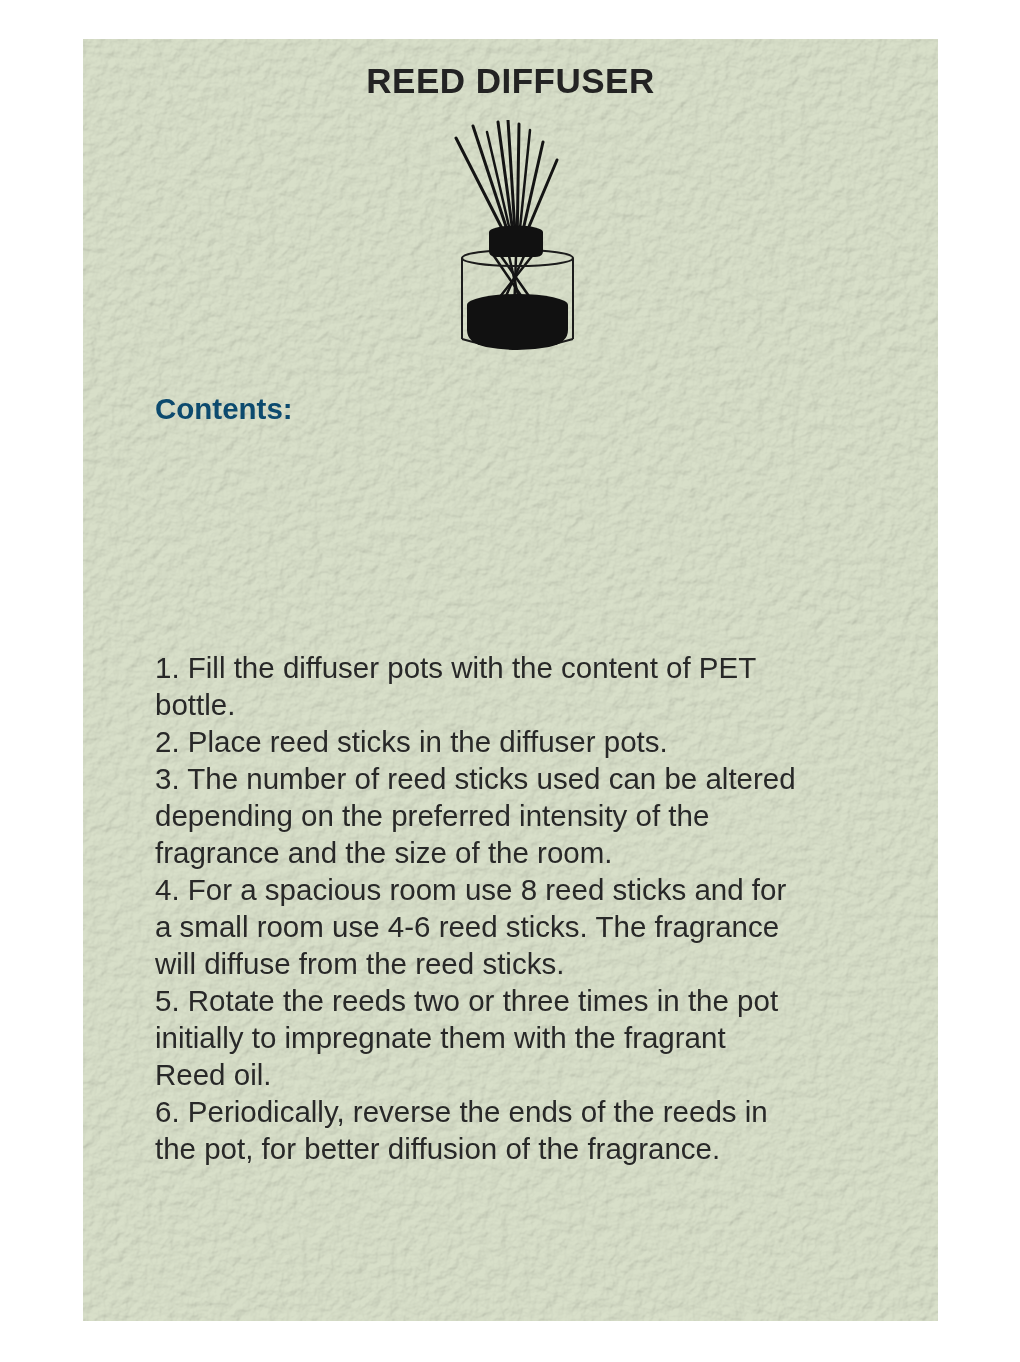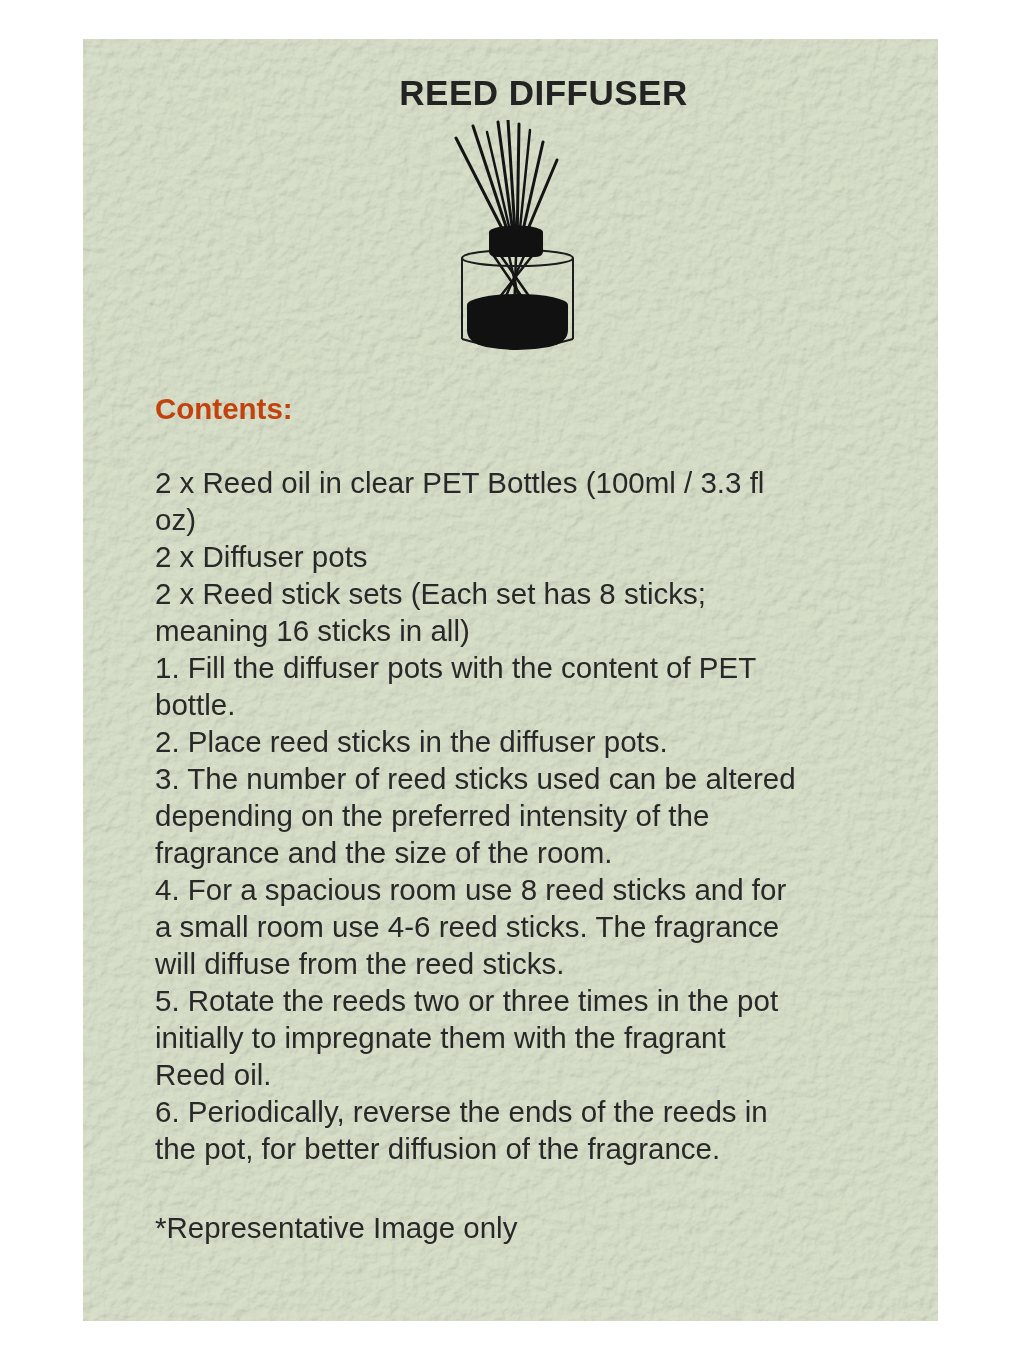--- a/index.html
+++ b/index.html
@@ -40,7 +40,7 @@
   .page-title {
     position: absolute;
     left: 0;
-    top: 32px;
+    top: 20px;
     width: 855px;
     text-align: center;
     font-size: 35px;
@@ -48,7 +48,6 @@
     font-weight: bold;
     letter-spacing: 0.5px;
     color: #232323;
-    padding-left: 33px;
   }
   .illustration {
     position: absolute;

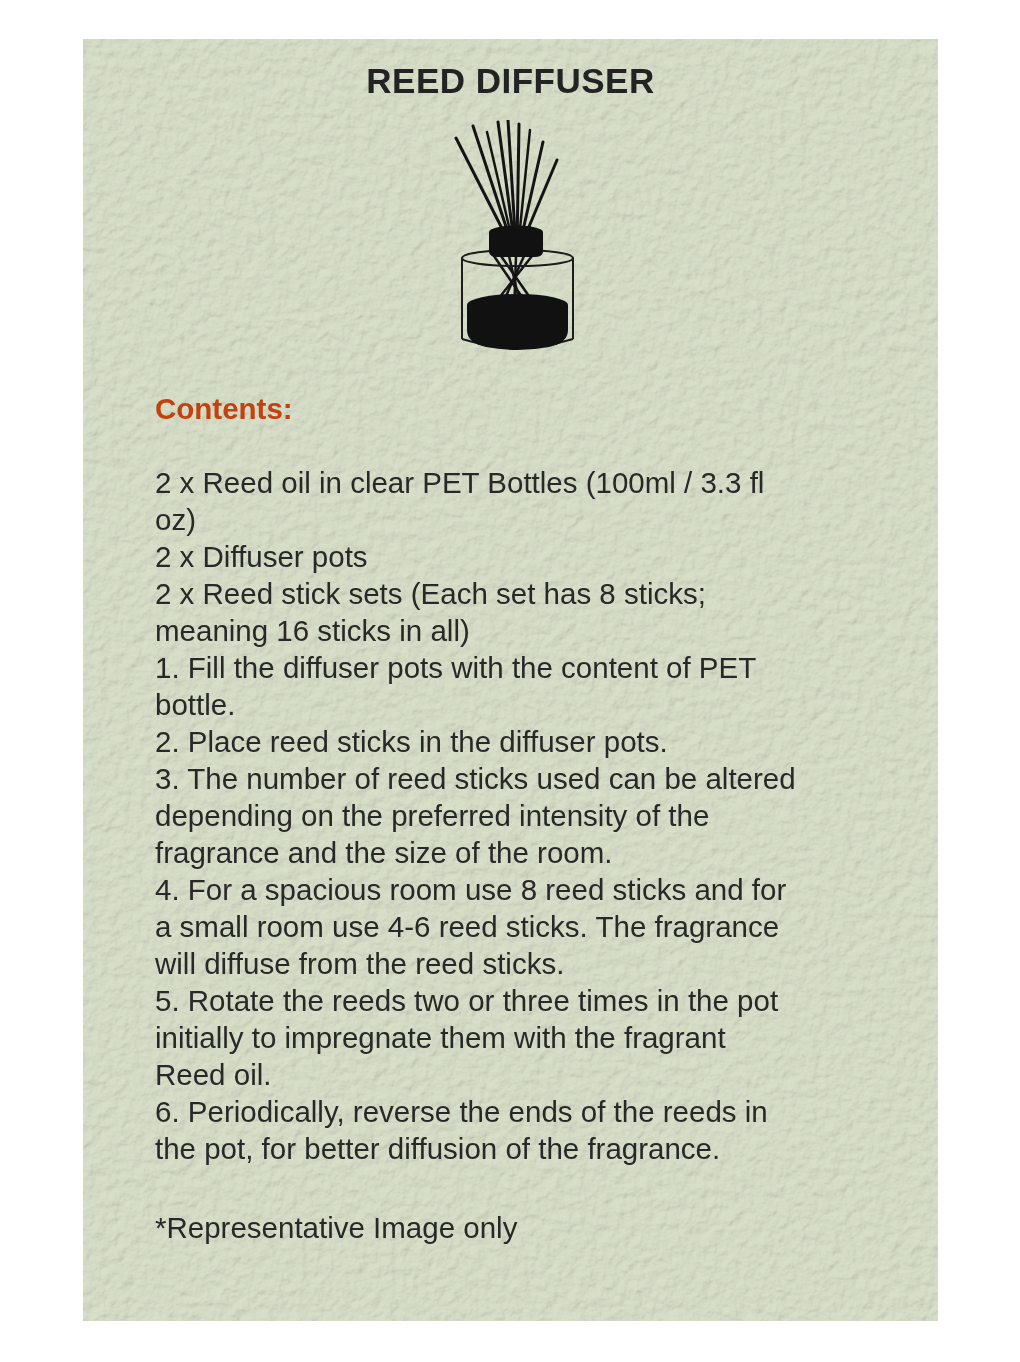--- a/index.html
+++ b/index.html
@@ -70,7 +70,7 @@
   .footnote-block  { top: 1170px; }
   .block-heading {
     font-weight: bold;
-    color: #c2410c;
+    color: #0c4a6e;
   }
 </style>
 </head>

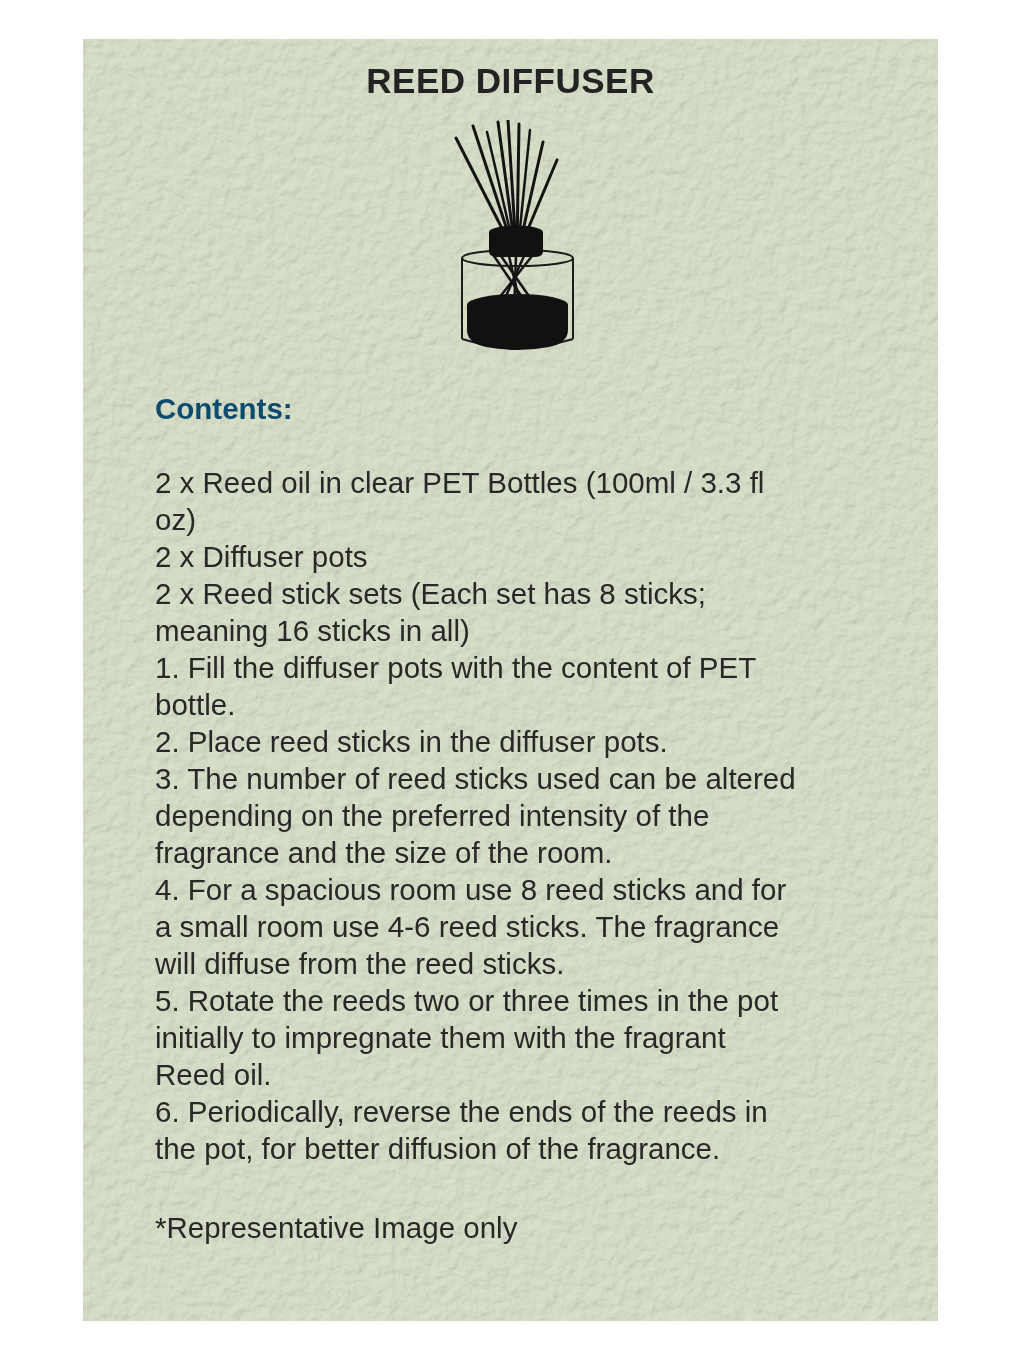--- a/index.html
+++ b/index.html
@@ -140,11 +140,6 @@
 
     <div class="textblock contents-block">
       <div class="block-heading">Contents:</div>
-      <div>2 x Reed oil in clear PET Bottles (100ml / 3.3 fl
-oz)
-2 x Diffuser pots
-2 x Reed stick sets (Each set has 8 sticks;
-meaning 16 sticks in all)</div>
     </div>
 
     <div class="textblock directions-block">

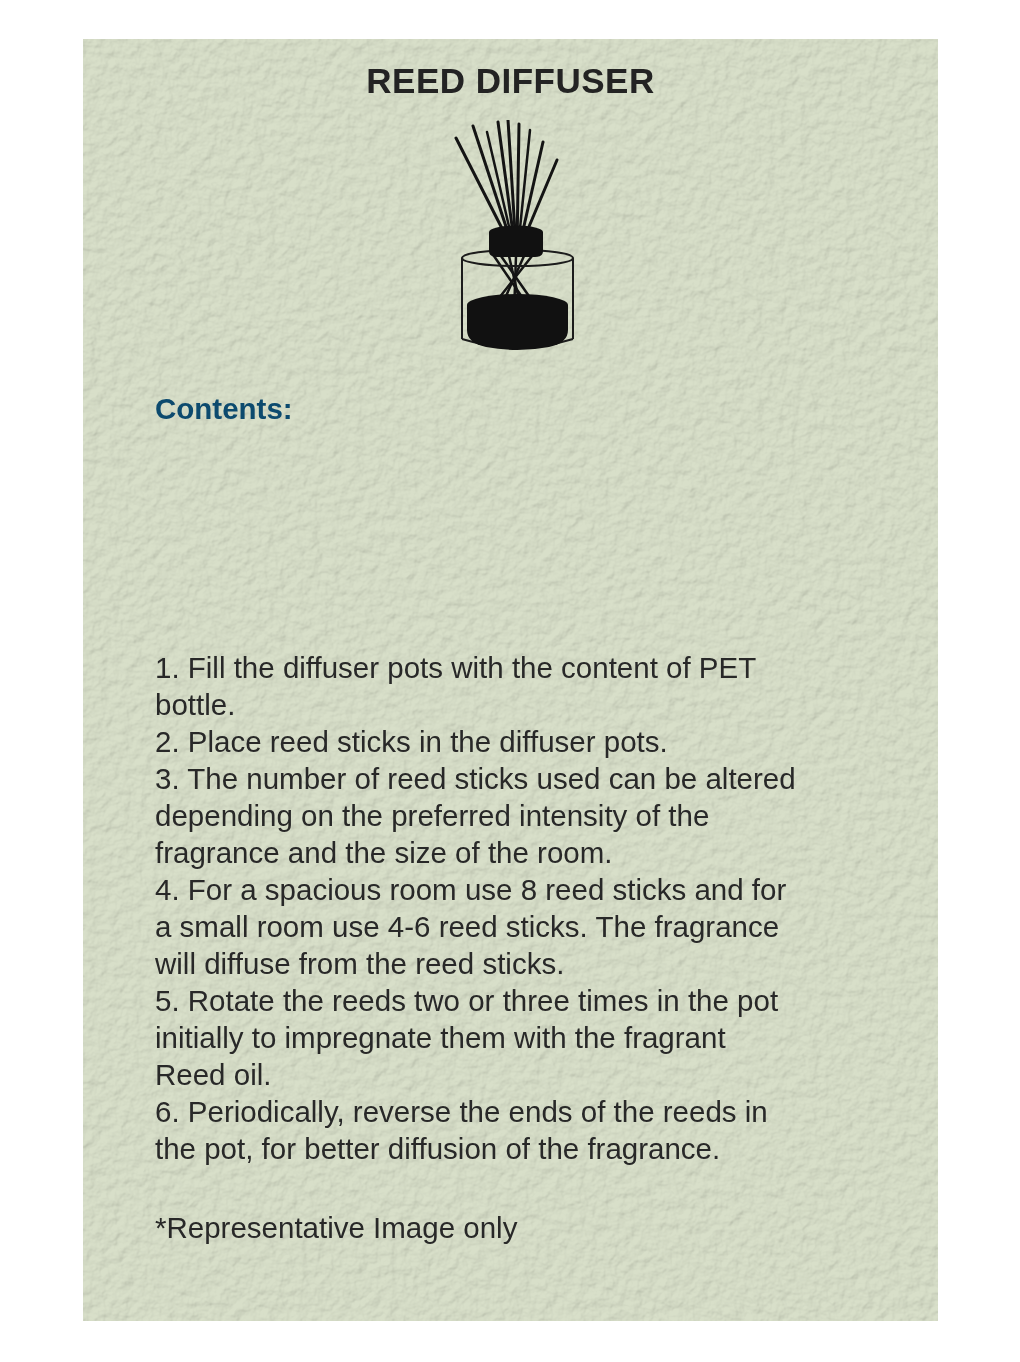--- a/index.html
+++ b/index.html
@@ -159,7 +159,6 @@
 the pot, for better diffusion of the fragrance.</div>
     </div>
 
-    <div class="textblock footnote-block">*Representative Image only</div>
 
   </div>
 </div>

